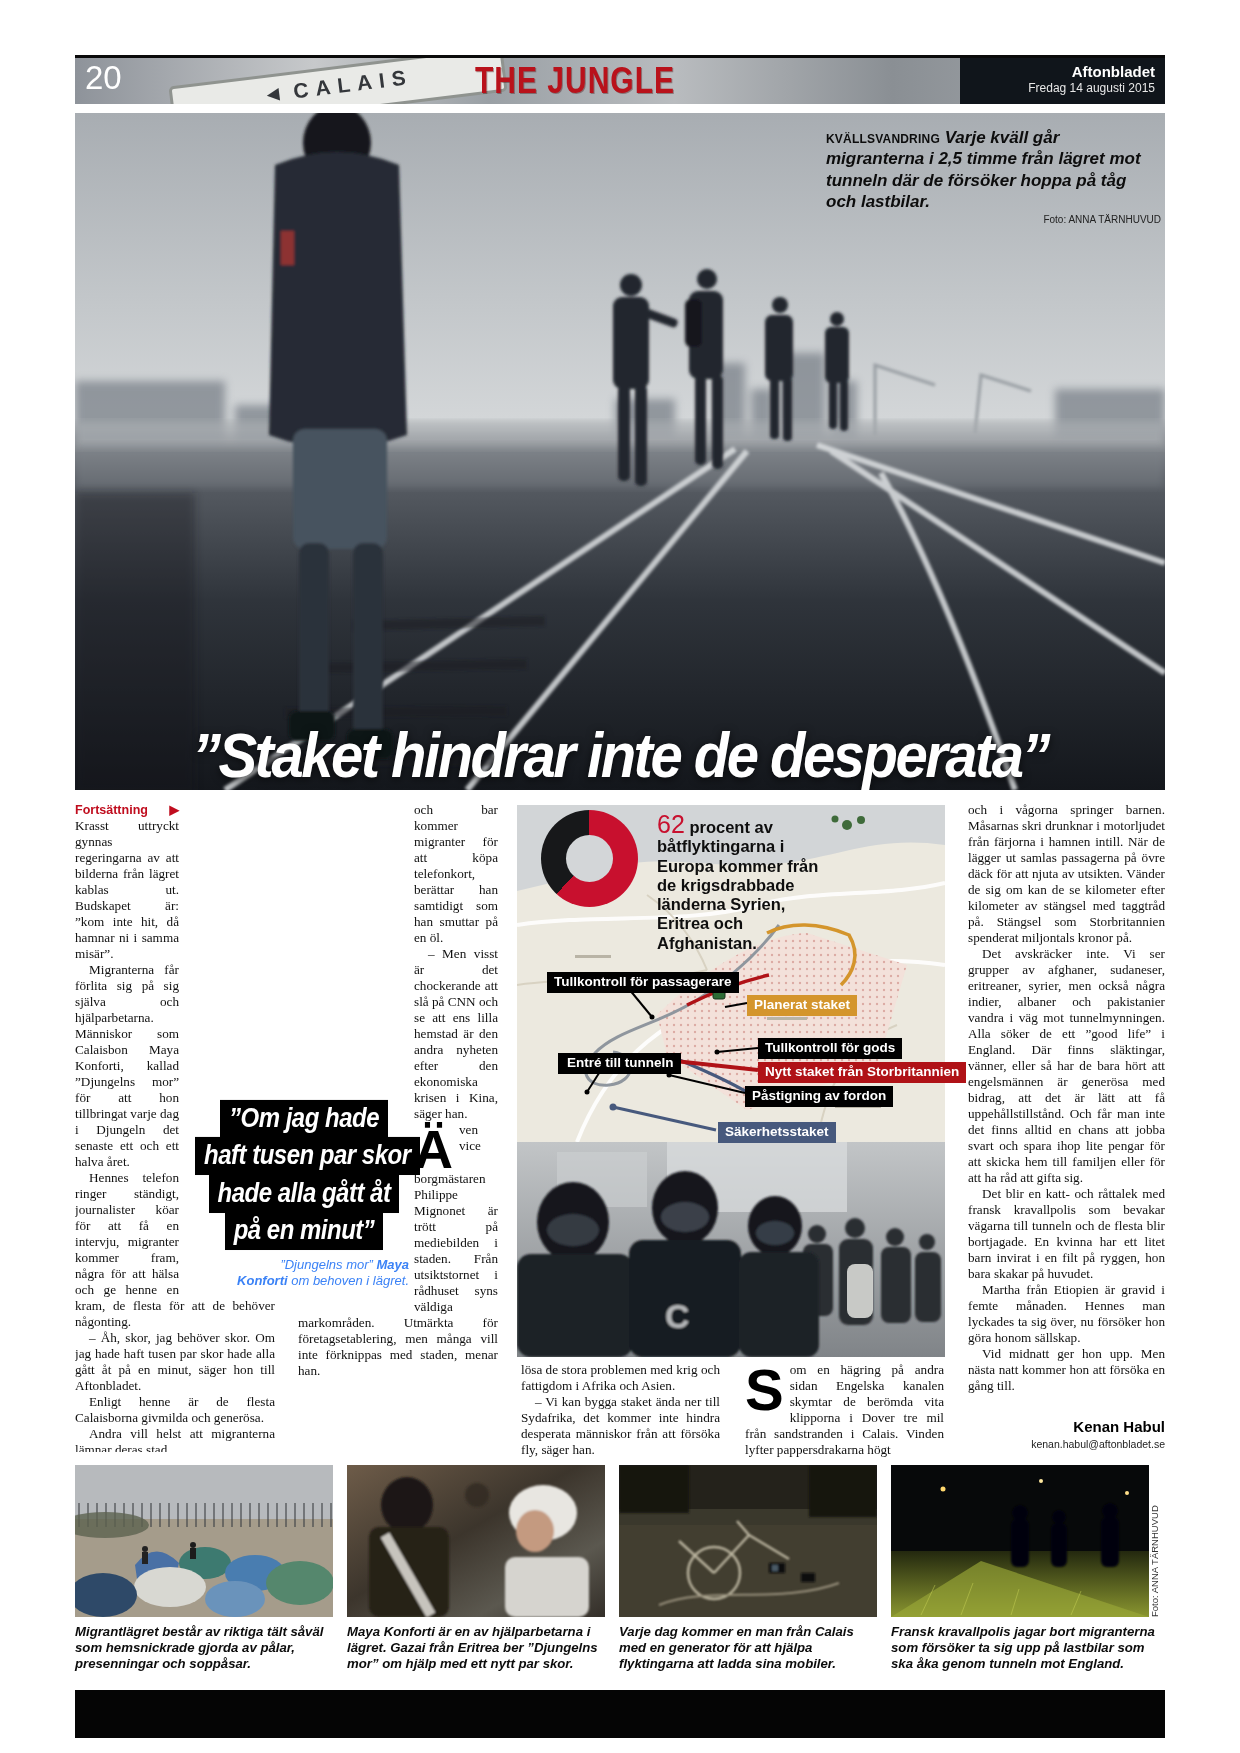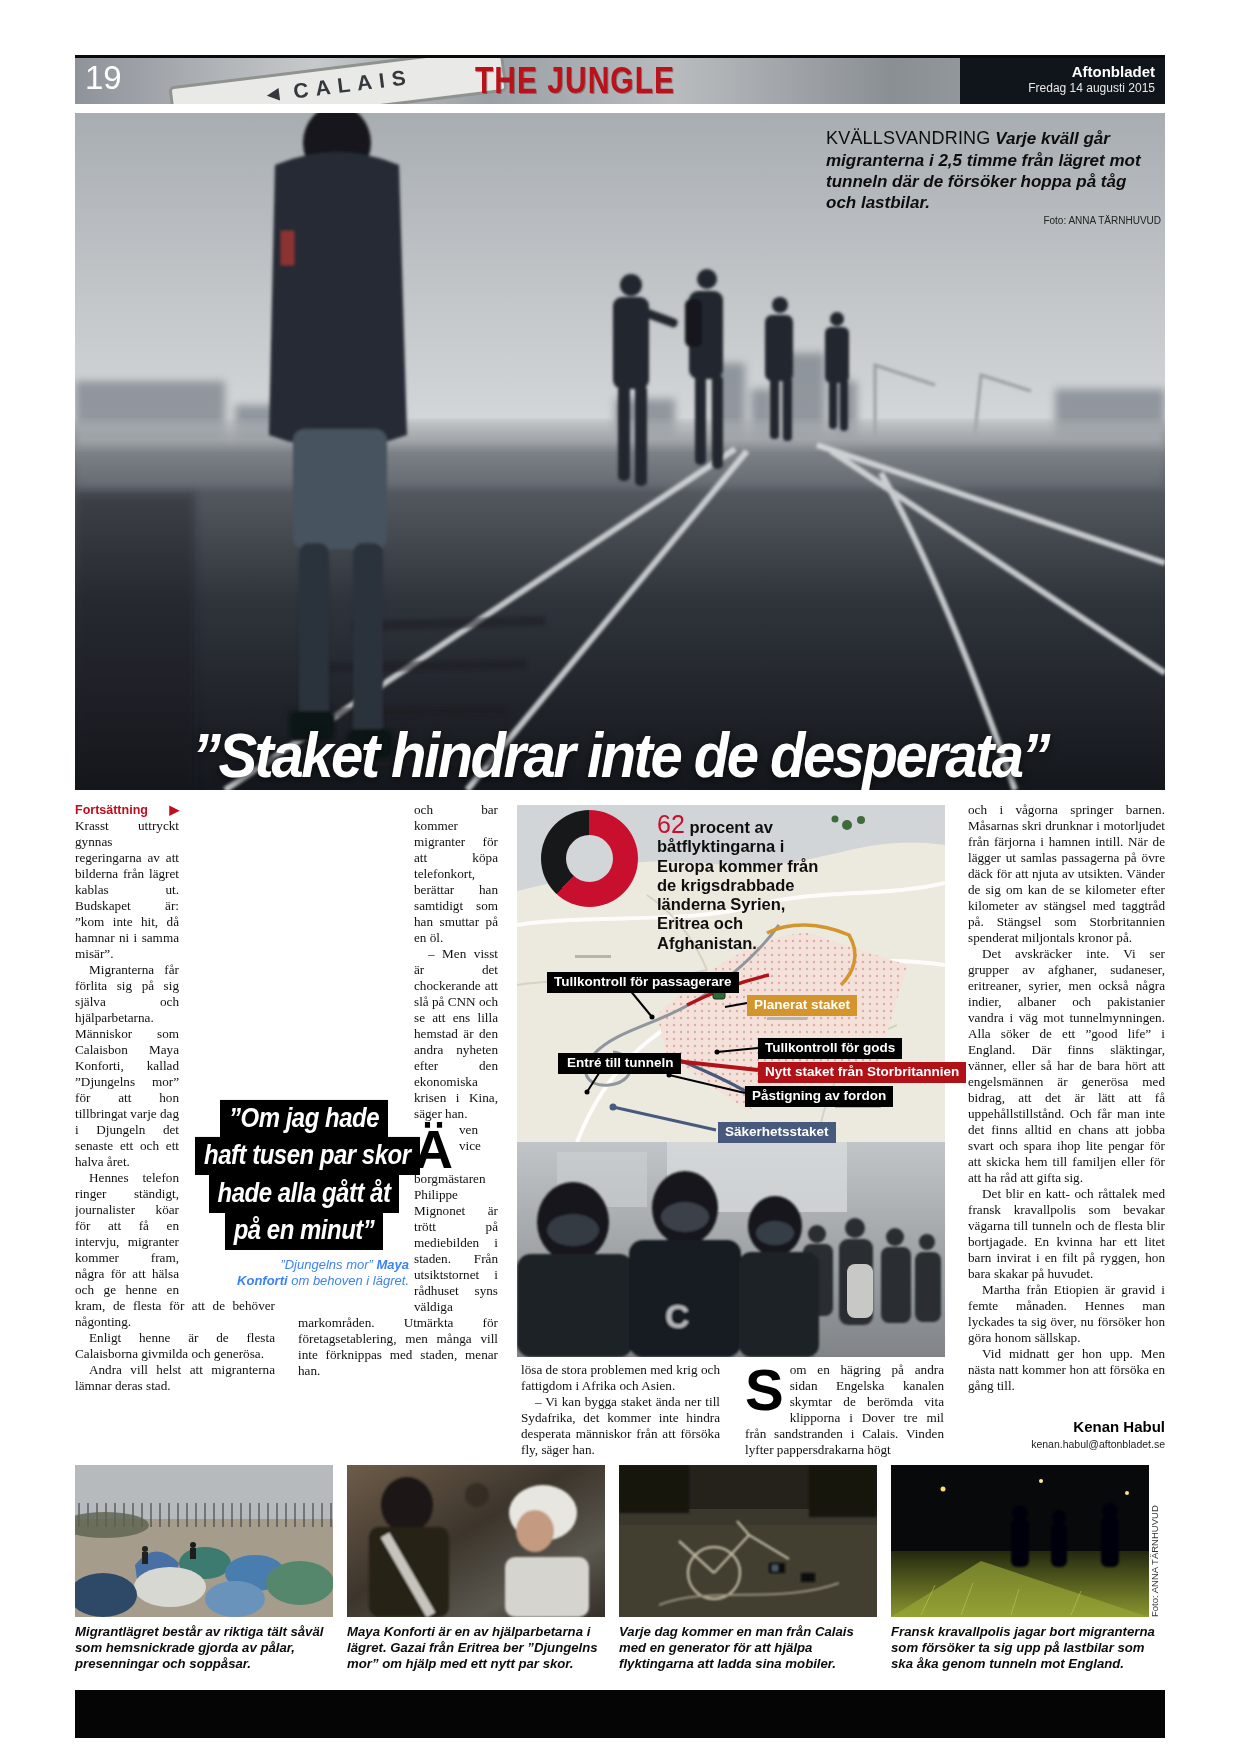--- a/index.html
+++ b/index.html
@@ -97,7 +97,7 @@
 
   <div class="topbar">
     <div class="roadsign"><span class="arrow">◄</span><span>CALAIS</span></div>
-    <div class="pgnum">19</div>
+    <div class="pgnum">20</div>
     <div class="section-title">THE JUNGLE</div>
     <div class="brandbox">
       <div class="brand">Aftonbladet</div>

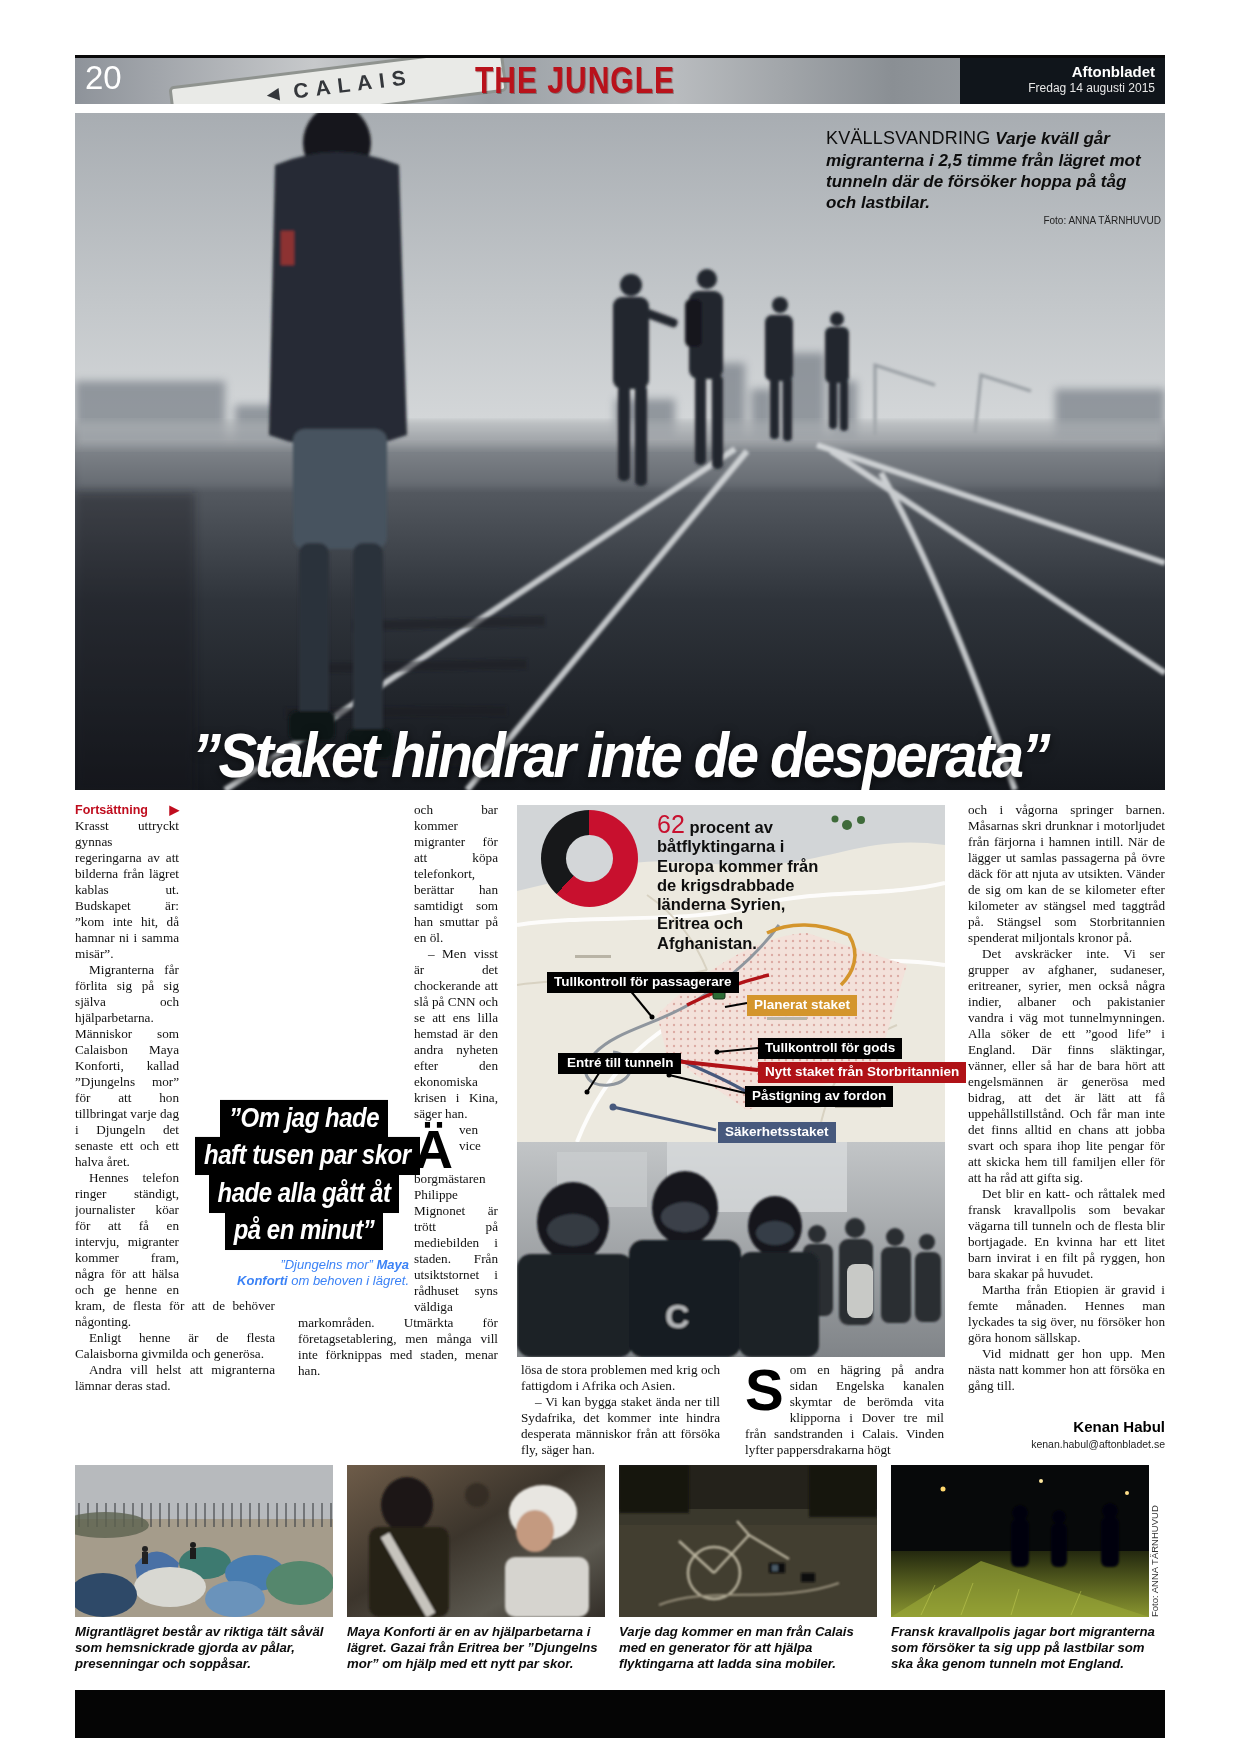--- a/index.html
+++ b/index.html
@@ -29,7 +29,7 @@
   .hero svg{position:absolute;inset:0;}
   .hero-cap{position:absolute;right:4px;top:14px;width:335px;color:#0d0d0d;text-align:left;
             font:italic 700 17px/1.25 "Liberation Sans",sans-serif;}
-  .hero-cap .cap-title{font-style:normal;font-weight:400;font-size:18px;letter-spacing:.2px;}
+  .hero-cap .cap-title{font-style:normal;font-weight:700;font-size:12px;letter-spacing:.2px;}
   .hero-cap .cap-credit{display:block;text-align:right;font:400 10px/1.6 "Liberation Sans",sans-serif;color:#222;}
   .hero-headline{position:absolute;left:0;right:0;bottom:6px;text-align:center;color:#fff;
                  font:italic 800 58px/1 "Liberation Sans",sans-serif;letter-spacing:-2.5px;

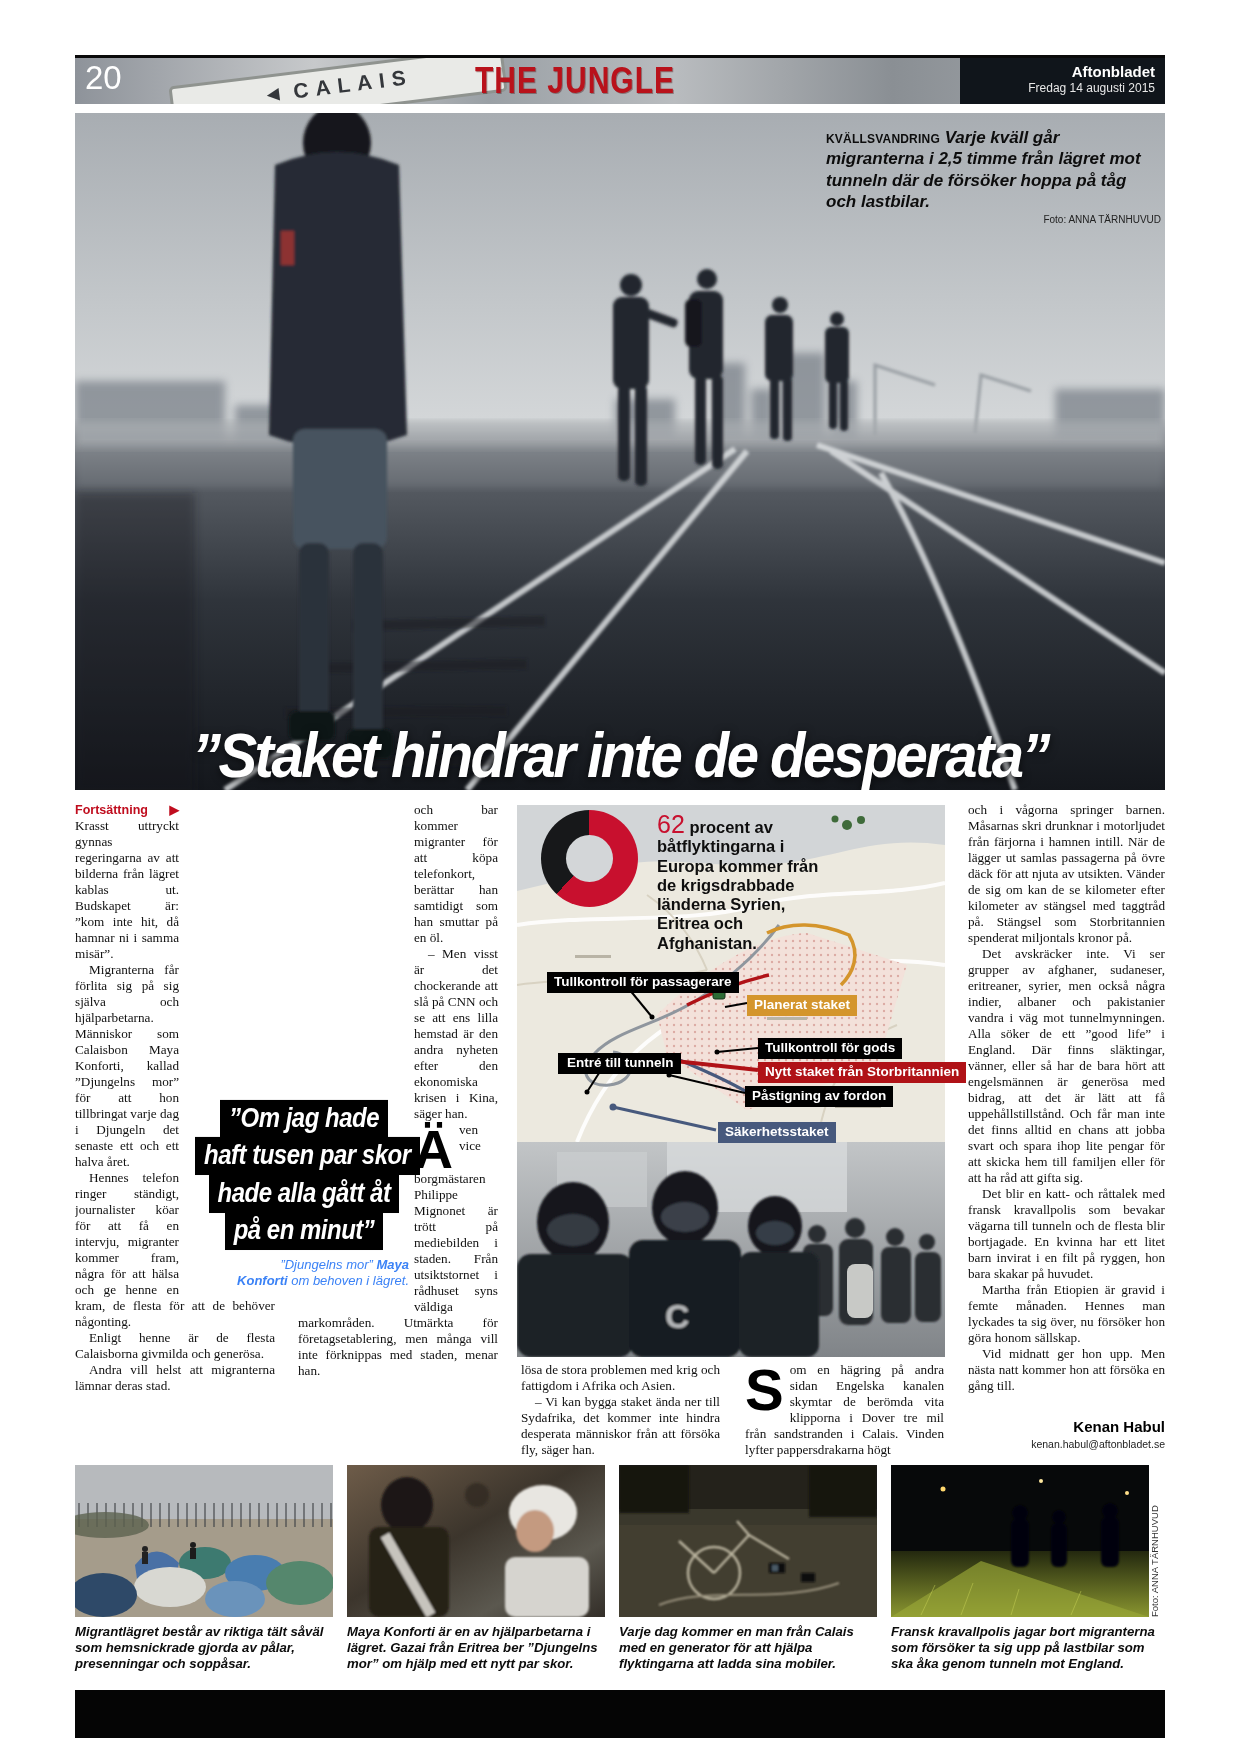--- a/index.html
+++ b/index.html
@@ -189,6 +189,7 @@
       <div>
           <p class="bodyp first">Migranterna får förlita sig på sig själva och hjälparbetarna. Människor som Calaisbon Maya Konforti, kallad ”Djungelns mor” för att hon tillbringat varje dag i Djungeln det senaste ett och ett halva året.</p>
           <p class="bodyp">Hennes telefon ringer ständigt, journalister köar för att få en intervju, migranter kommer fram, några för att hälsa och ge henne en kram, de flesta för att de behöver någonting.</p>
+          <p class="bodyp">– Åh, skor, jag behöver skor. Om jag hade haft tusen par skor hade alla gått åt på en minut, säger hon till Aftonbladet.</p>
           <p class="bodyp">Enligt henne är de flesta Calaisborna givmilda och generösa.</p>
           <p class="bodyp">Andra vill helst att migranterna lämnar deras stad.</p>
         </div>

